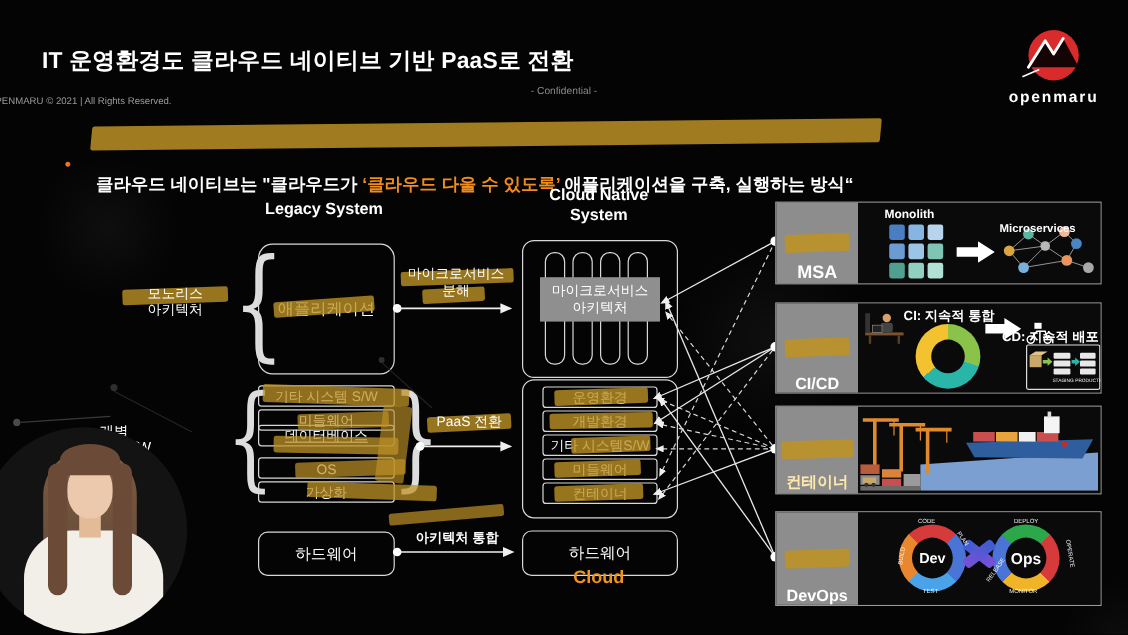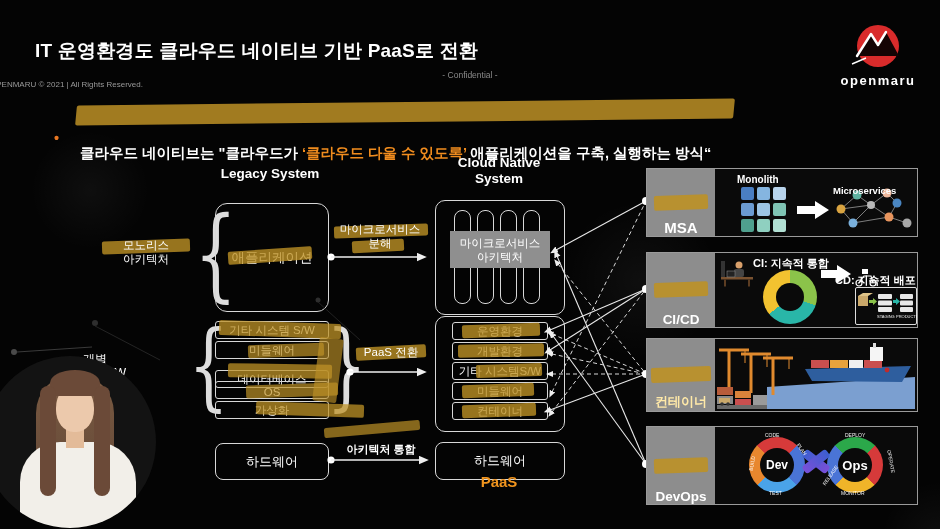--- a/index.html
+++ b/index.html
@@ -103,7 +103,7 @@
   <div class="box sbox" style="left:215px;top:341px;width:112px;height:16px;">
       <span class="txt">미들웨어</span>
     </div>
-  <div class="box sbox" style="left:215px;top:370px;width:112px;height:16px;">
+  <div class="box sbox" style="left:215px;top:354px;width:112px;height:16px;text-decoration:underline;">
       <span class="txt">데이터베이스</span>
     </div>
   <div class="box sbox" style="left:215px;top:401px;width:112px;height:16px;">

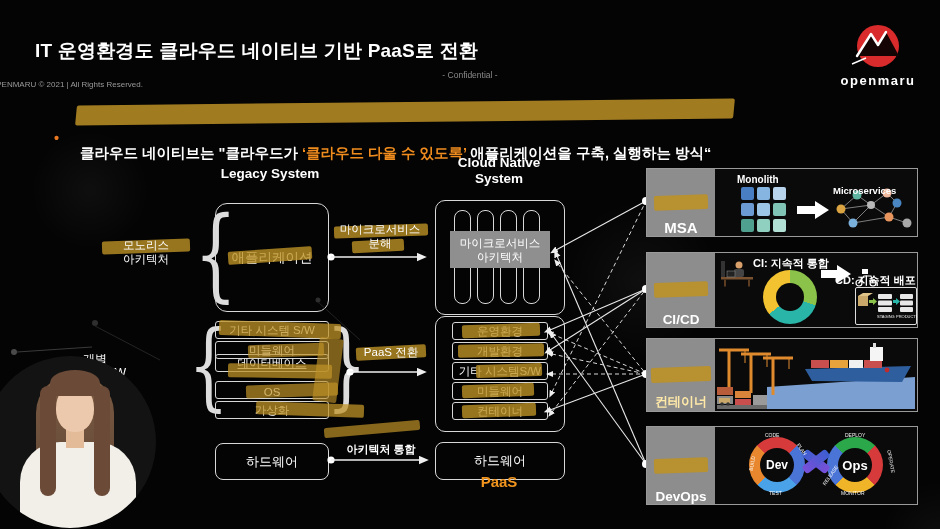--- a/index.html
+++ b/index.html
@@ -146,7 +146,7 @@
   <div class="hl" style="left:476px;top:364px;width:66px;height:13px;"></div>
   <div class="hl" style="left:462px;top:384px;width:72px;height:13px;transform:rotate(-2deg);"></div>
   <div class="hl" style="left:462px;top:404px;width:74px;height:13px;"></div>
-  <div class="abs txt" style="left:435px;top:412px;width:128px;text-align:center;color:#f0941e;font-weight:bold;font-size:15px;">PaaS</div>
+  <div class="abs txt" style="left:435px;top:412px;width:128px;text-align:center;color:#f0941e;font-weight:bold;font-size:15px;">Cloud</div>
 
   <div class="box" style="left:215px;top:443px;width:112px;height:35px;border-radius:8px;font-size:13px;">
     <span class="txt">하드웨어</span>

